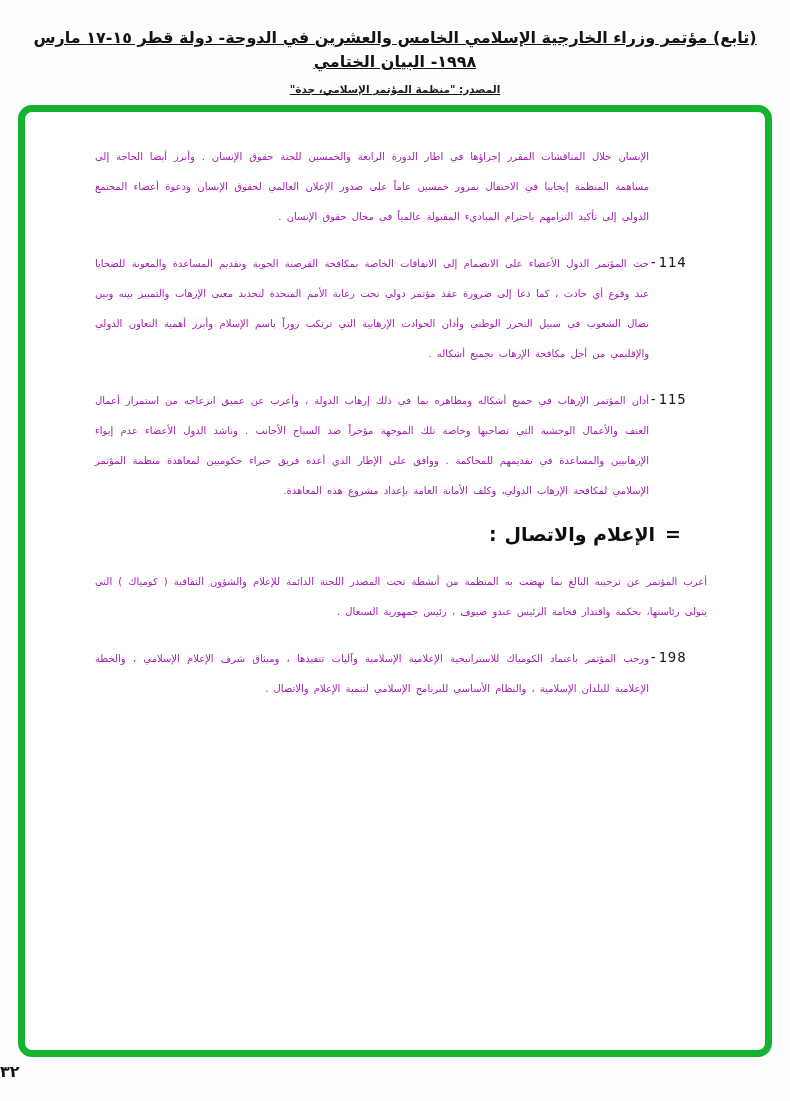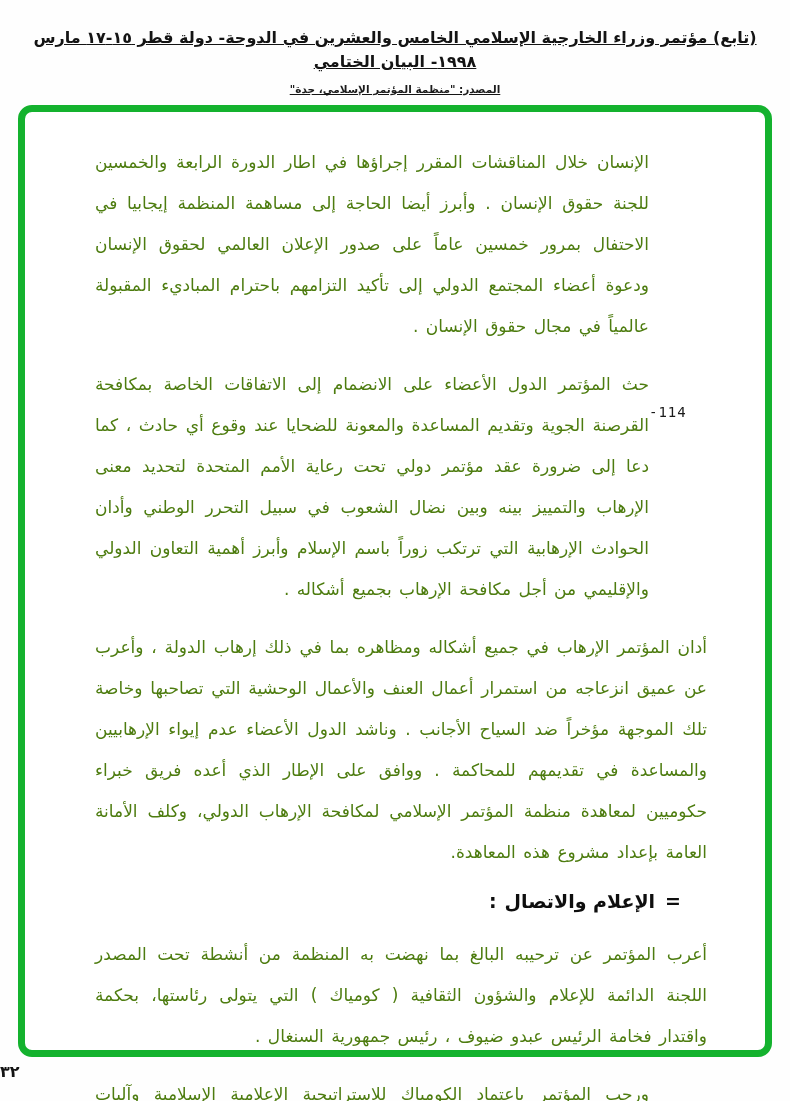--- a/index.html
+++ b/index.html
@@ -78,12 +78,12 @@
   }
   .para .text {
     flex: 1;
-    font-size: 17px;
-    line-height: 41px;
+    font-size: 10px;
+    line-height: 30px;
     text-align: justify;
     text-align-last: right;
     word-spacing: 2px;
-    color: #4d7c0f;
+    color: #a21caf;
   }
 
   

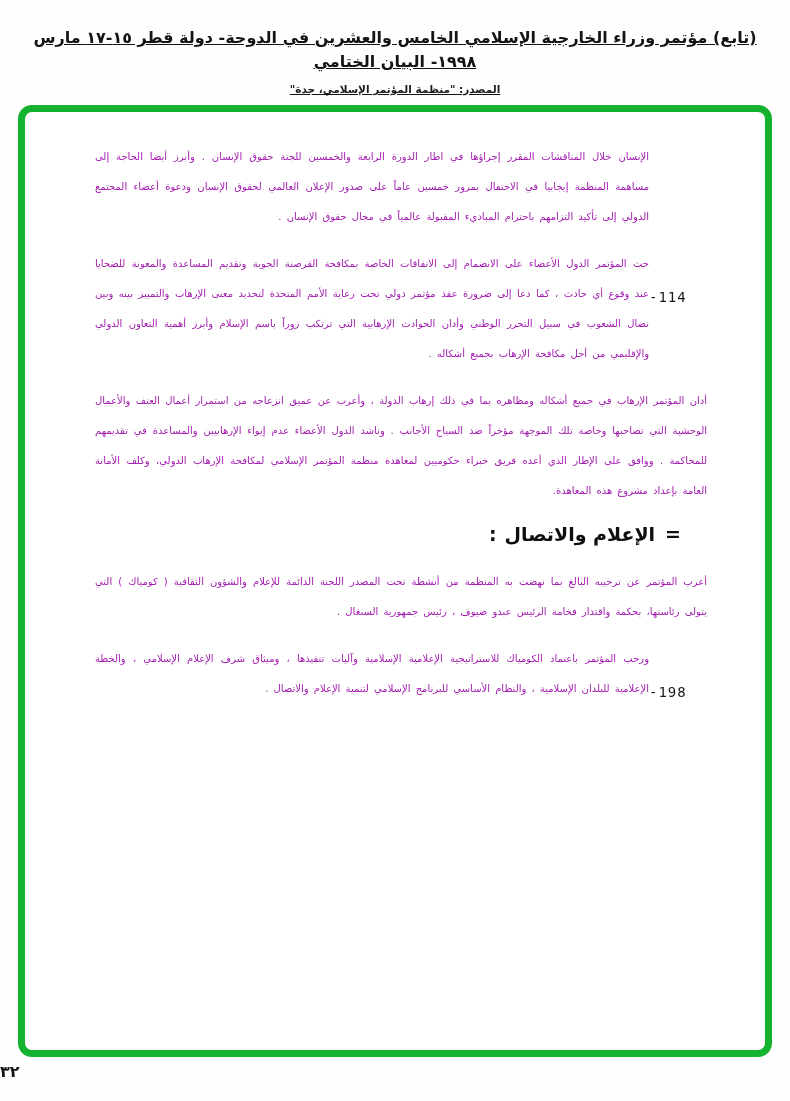--- a/index.html
+++ b/index.html
@@ -74,7 +74,6 @@
     padding-top: 5px;
     letter-spacing: 1px;
     color: #1a1a1a;
-    margin-top: 35px;
   }
   .para .text {
     flex: 1;

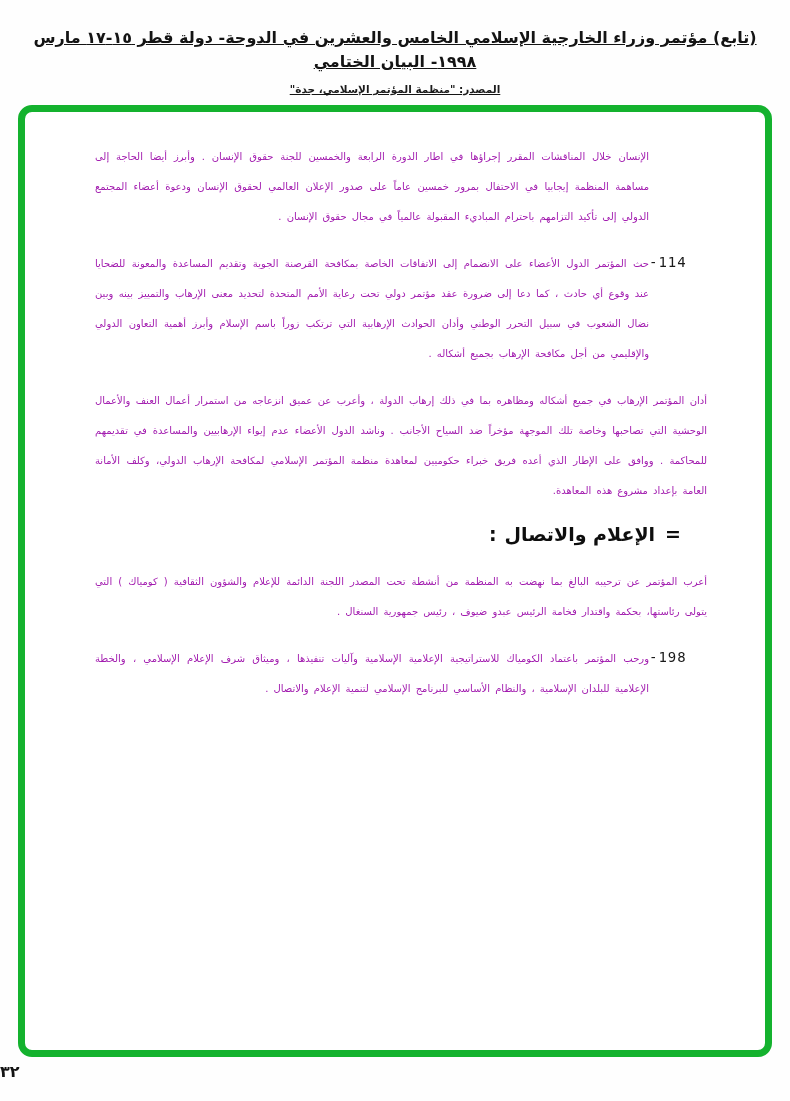--- a/index.html
+++ b/index.html
@@ -139,6 +139,7 @@
       </div>
 
       <div class="para">
+        <div class="num">-115</div>
         <div class="text">أدان المؤتمر الإرهاب في جميع أشكاله ومظاهره بما في ذلك إرهاب الدولة ، وأعرب عن عميق انزعاجه من استمرار أعمال العنف والأعمال الوحشية التي تصاحبها وخاصة تلك الموجهة مؤخراً ضد السياح الأجانب . وناشد الدول الأعضاء عدم إيواء الإرهابيين والمساعدة في تقديمهم للمحاكمة . ووافق على الإطار الذي أعده فريق خبراء حكوميين لمعاهدة منظمة المؤتمر الإسلامي لمكافحة الإرهاب الدولي، وكلف الأمانة العامة بإعداد مشروع هذه المعاهدة.</div>
       </div>
 

